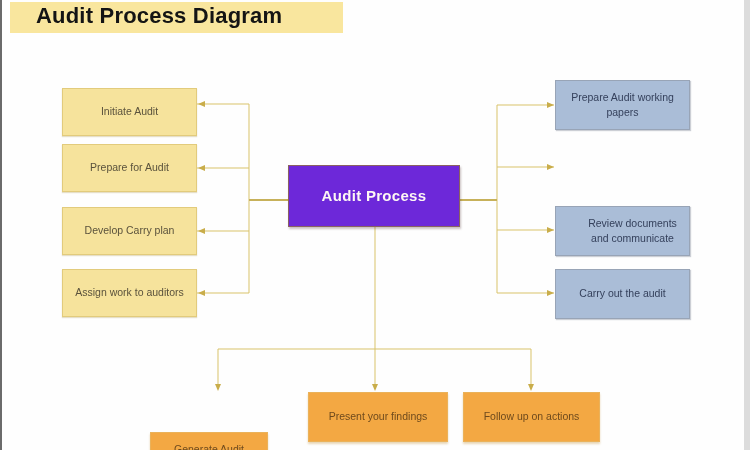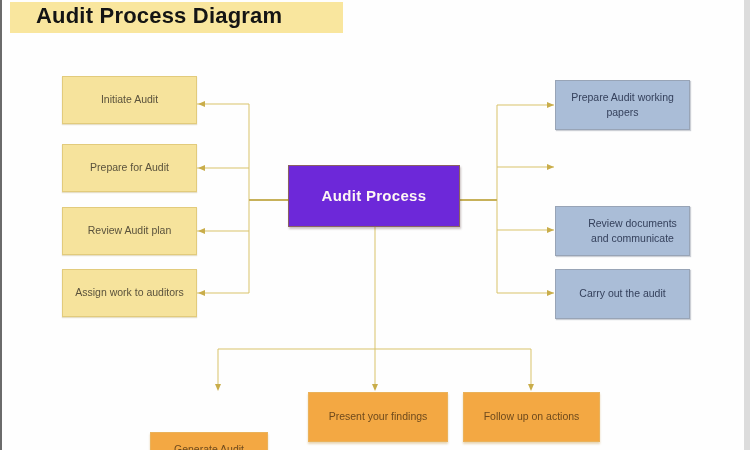--- a/index.html
+++ b/index.html
@@ -63,7 +63,7 @@
     font-size:15px;font-weight:700;letter-spacing:.3px;
     box-shadow:1px 2px 2px rgba(80,50,50,.3);
   }
-  .y1{top:76px;} .y2{top:144px;} .y3{top:207px;} .y4{top:269px;}
+  .y1{top:88px;} .y2{top:144px;} .y3{top:207px;} .y4{top:269px;}
   .b1{top:80px;} .b2{top:142px;} .b3{top:206px;padding-left:26px;} .b4{top:269px;}
   .o1{left:150px;width:118px;margin-top:40px;} .o2{left:308px;width:140px;} .o3{left:463px;width:137px;}
   svg.connectors{position:absolute;left:0;top:0;pointer-events:none;}

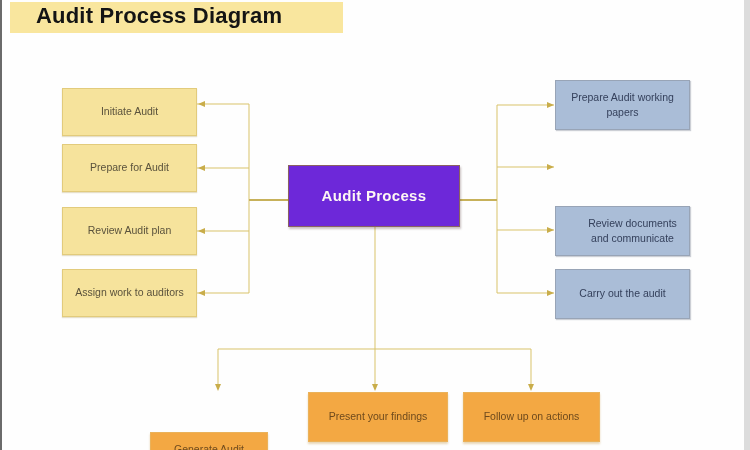--- a/index.html
+++ b/index.html
@@ -127,7 +127,7 @@
 
   <div class="node yellow y1">Initiate Audit</div>
   <div class="node yellow y2">Prepare for Audit</div>
-  <div class="node yellow y3">Review Audit plan</div>
+  <div class="node yellow y3">Develop Carry plan</div>
   <div class="node yellow y4">Assign work to auditors</div>
 
   <div class="node blue b1">Prepare Audit working papers</div>

